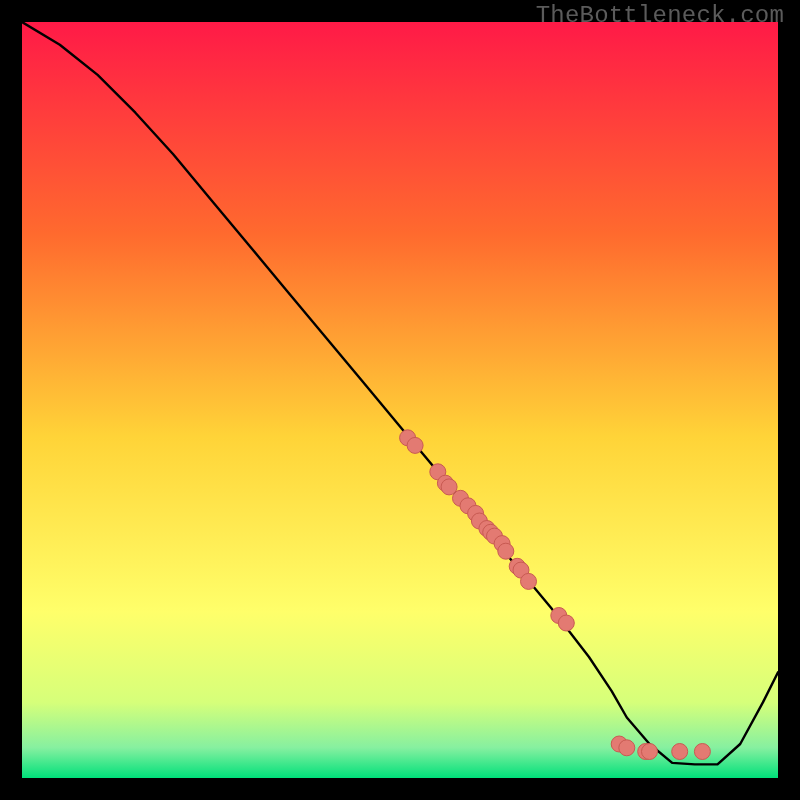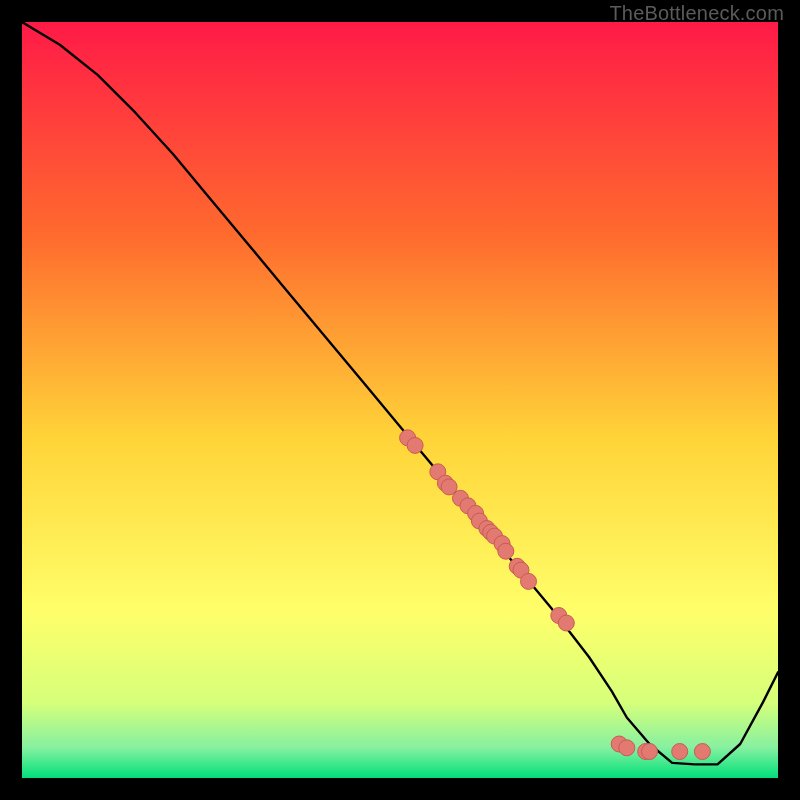--- a/index.html
+++ b/index.html
@@ -30,8 +30,8 @@
     position: absolute;
     top: 2px;
     right: 16px;
-    font-family: Liberation Sans, sans-serif;
-    font-size: 20px;
+    font-family: Liberation Mono, monospace;
+    font-size: 24px;
     font-weight: 500;
     color: #5b5b5b;
     letter-spacing: 0.2px;

